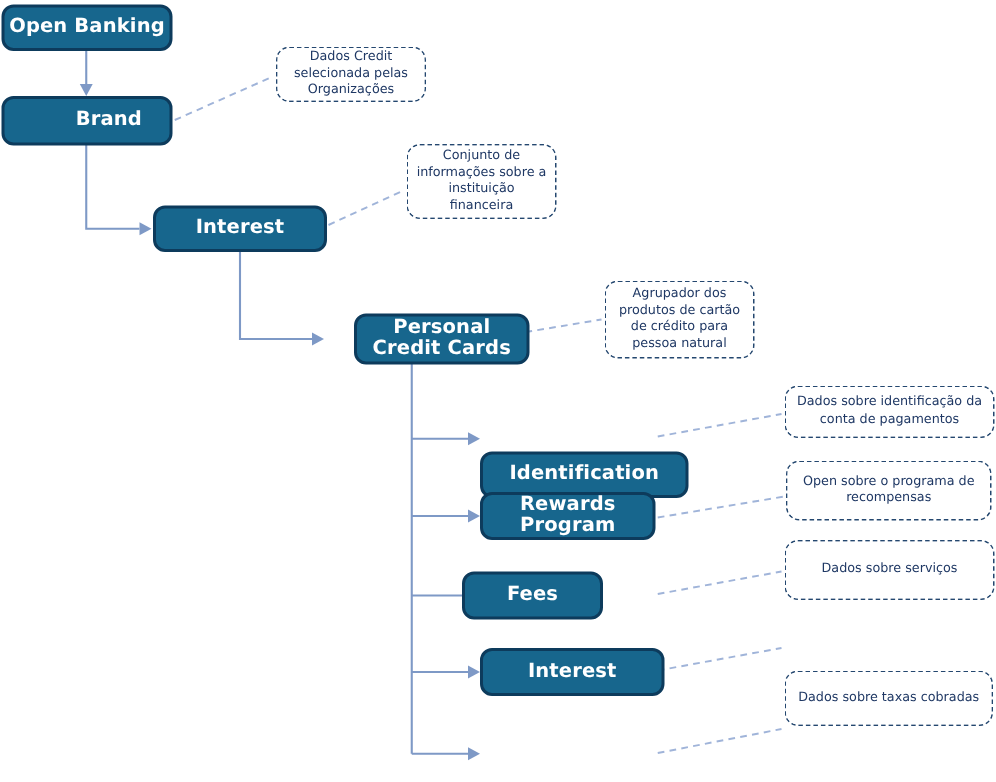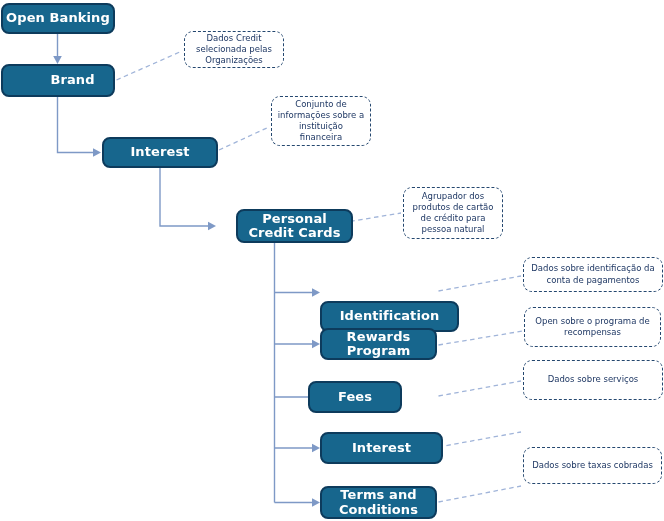--- a/index.html
+++ b/index.html
@@ -143,7 +143,6 @@
 
   <div class="node" style="left:320px; top:432px; width:123px; height:32px;">Interest</div>
 
-  <div class="node" style="left:320px; top:486px; width:117px; height:33px;">Terms and Conditions</div>
 
   <div class="callout" style="left:184px; top:31px; width:100px; height:37px;">Dados Credit
 selecionada pelas

